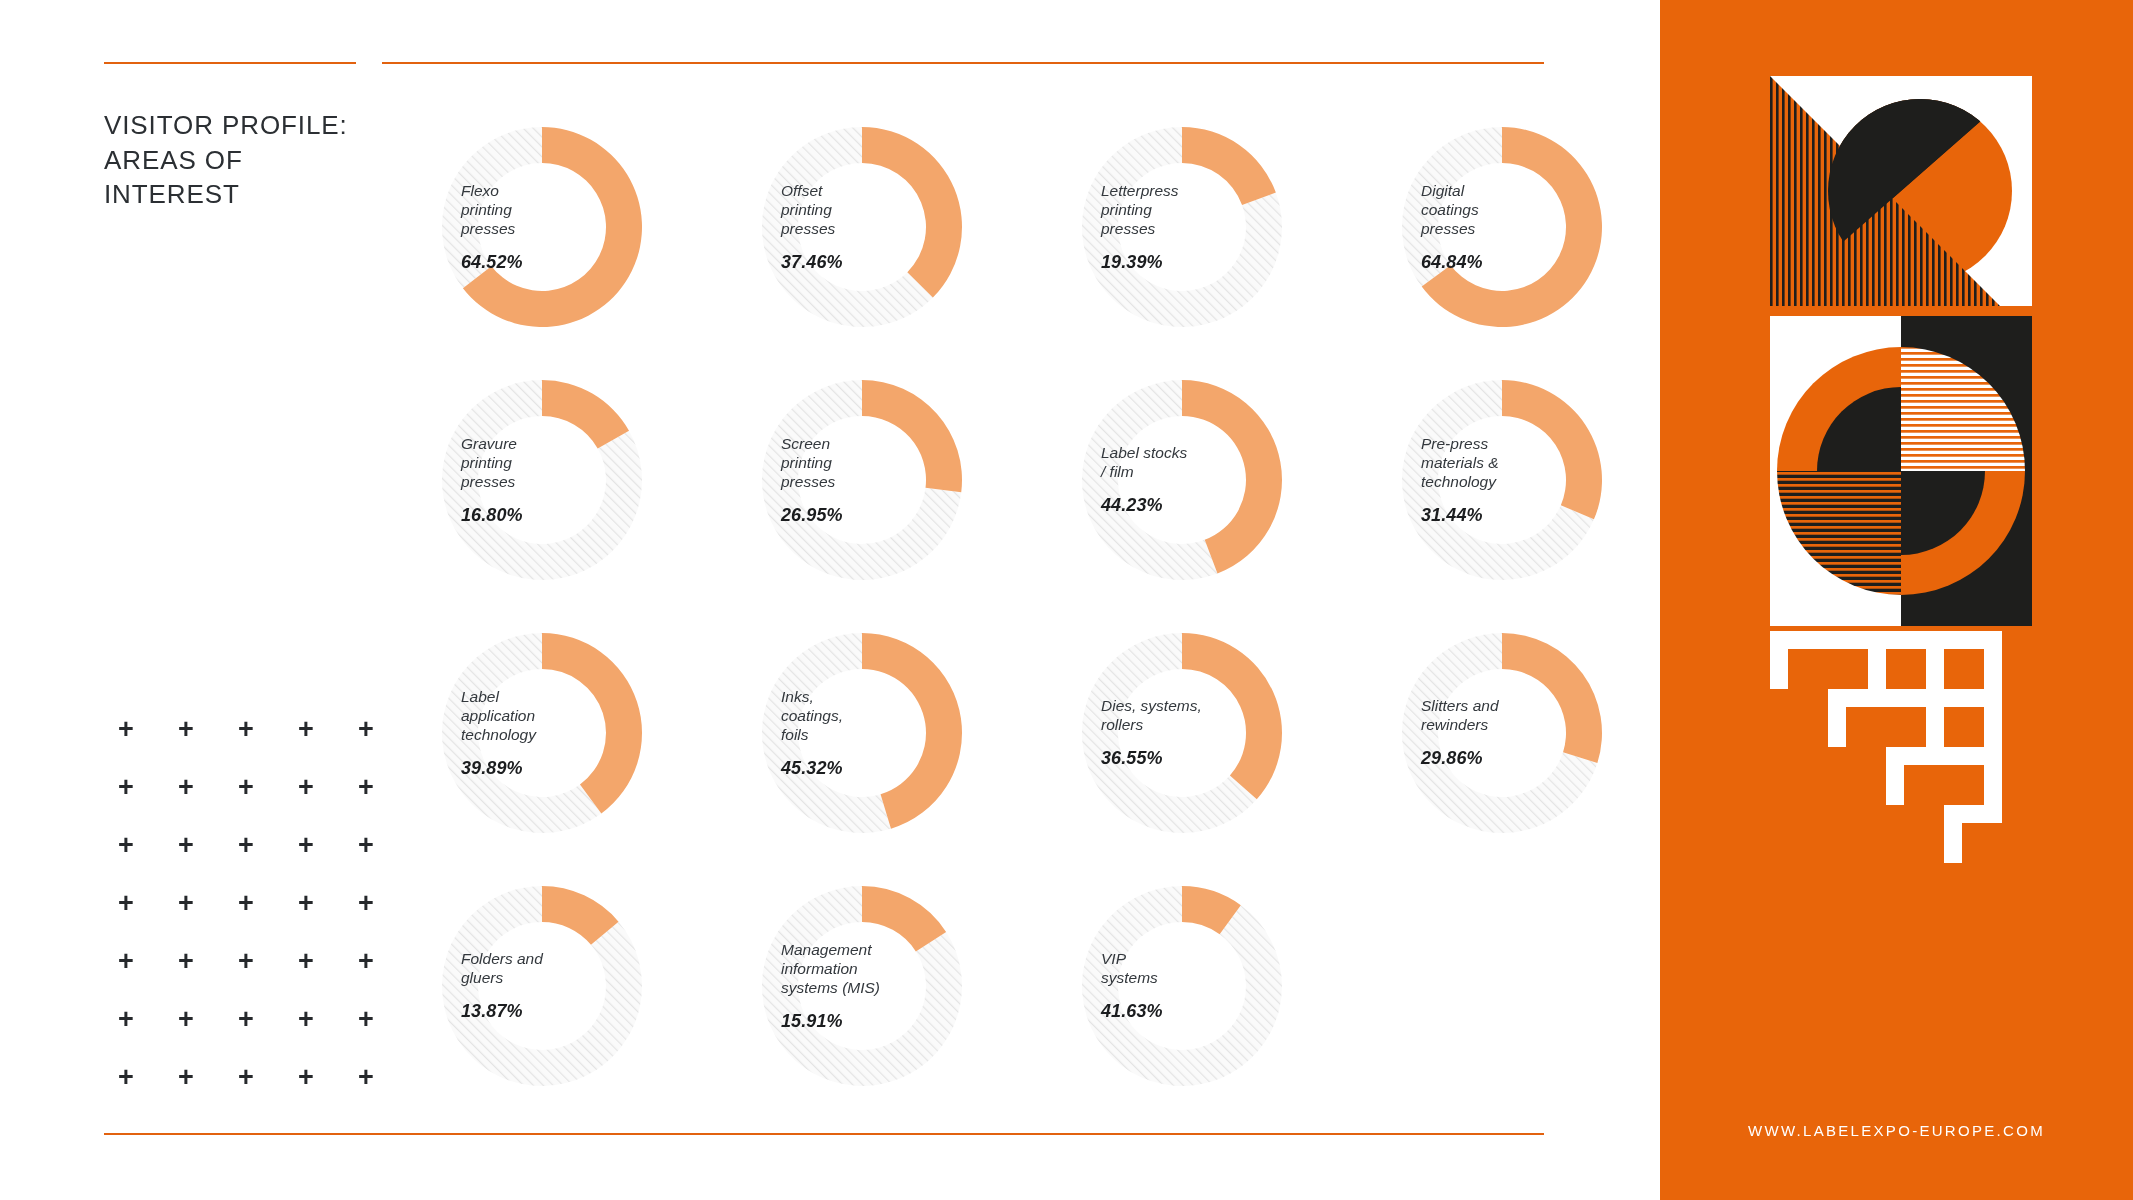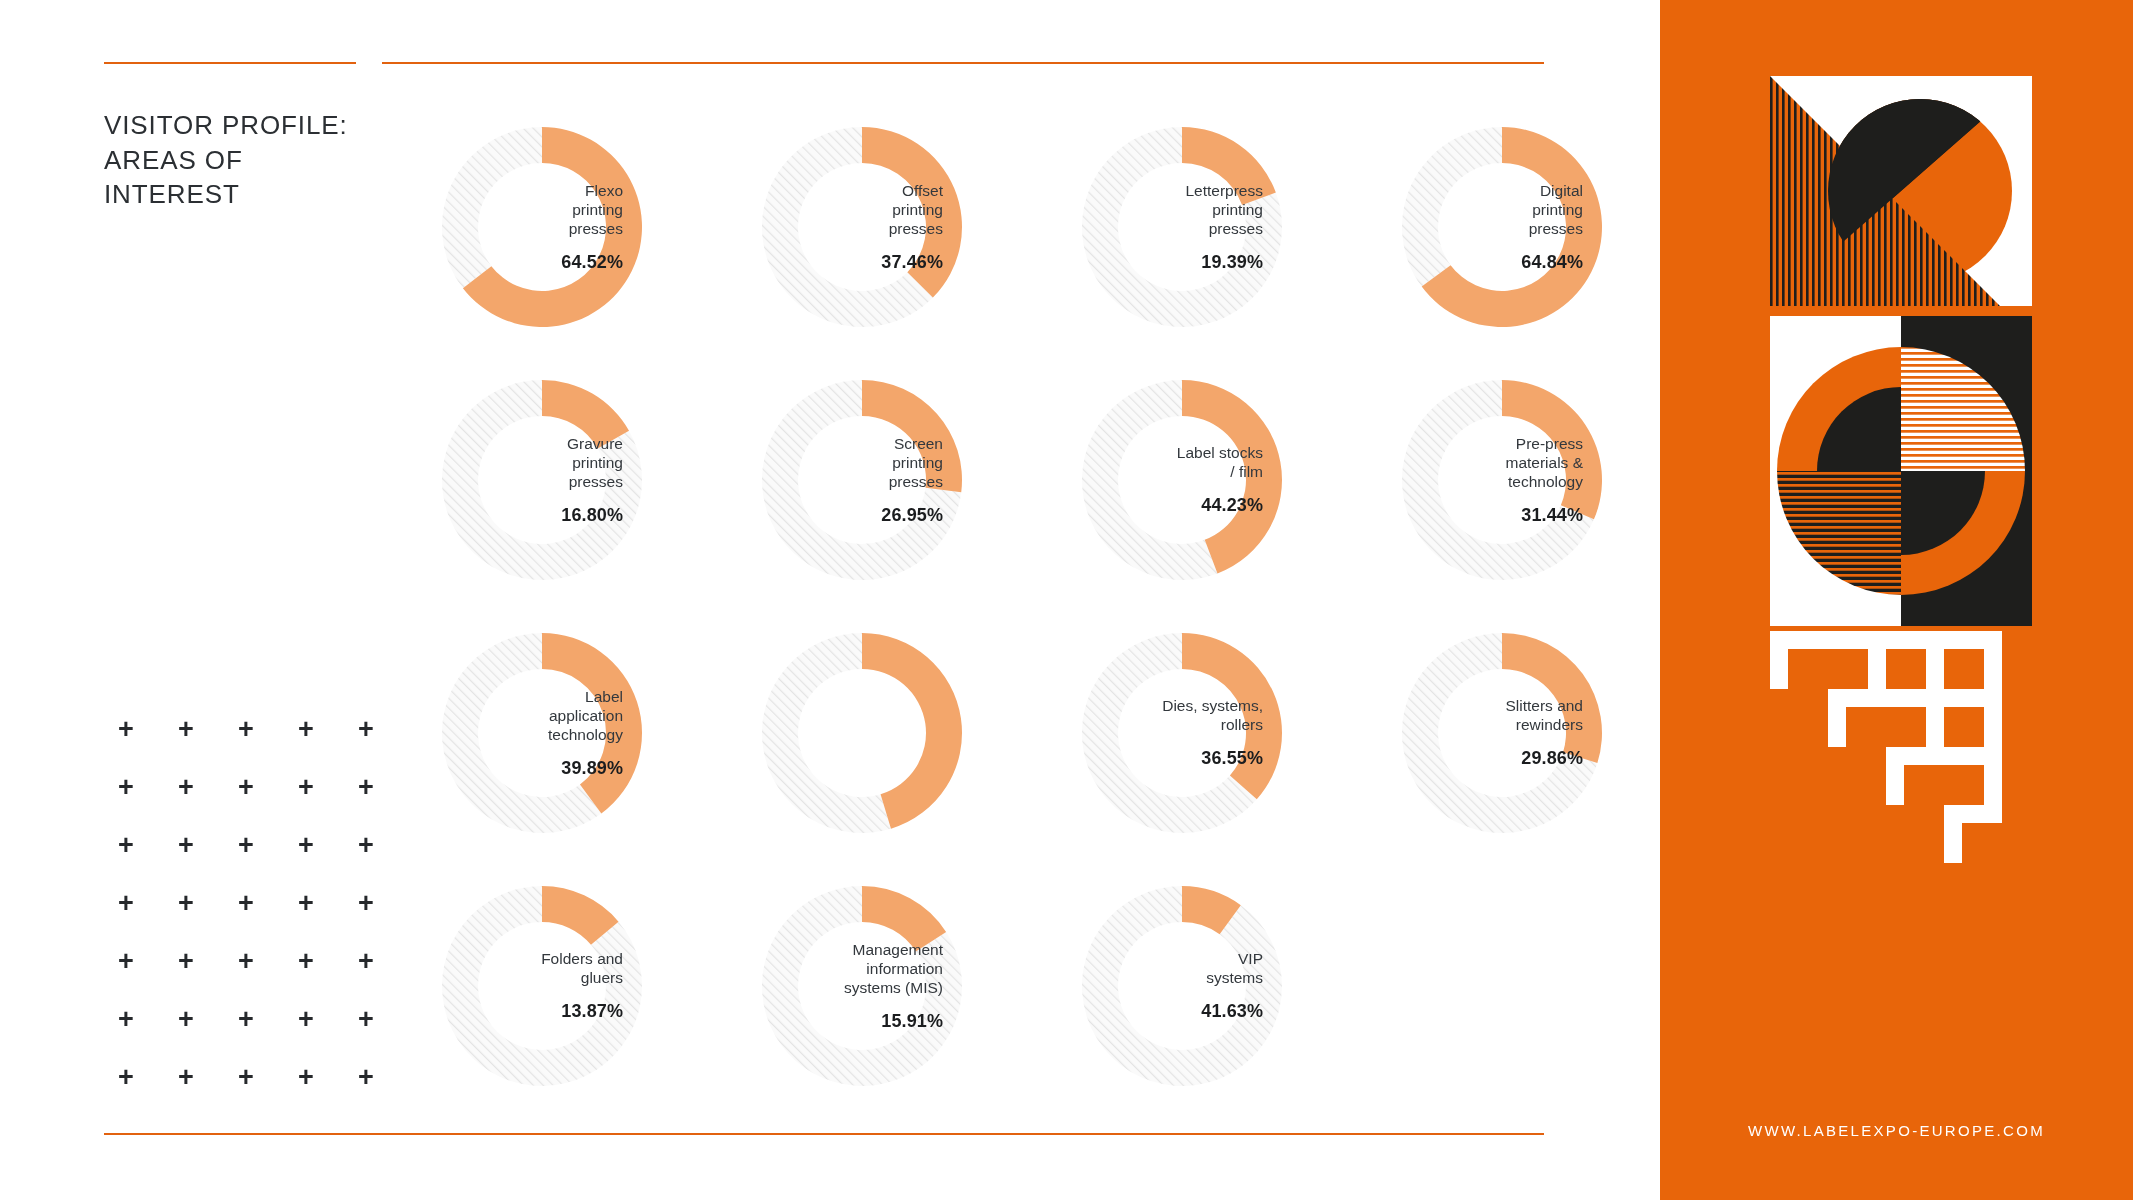--- a/index.html
+++ b/index.html
@@ -55,8 +55,8 @@
   .donut-label {
     position:absolute; left:50%; top:50%;
     transform:translate(-50%,-50%);
-    width:162px; text-align:right;
-    color:#2b2f33; pointer-events:none;
+    width:162px; text-align:left;
+    color:#2b2f33; pointer-events:none;font-style:italic;
   }
   .donut-name {
     font-size:15.5px; line-height:1.23; font-weight:400;

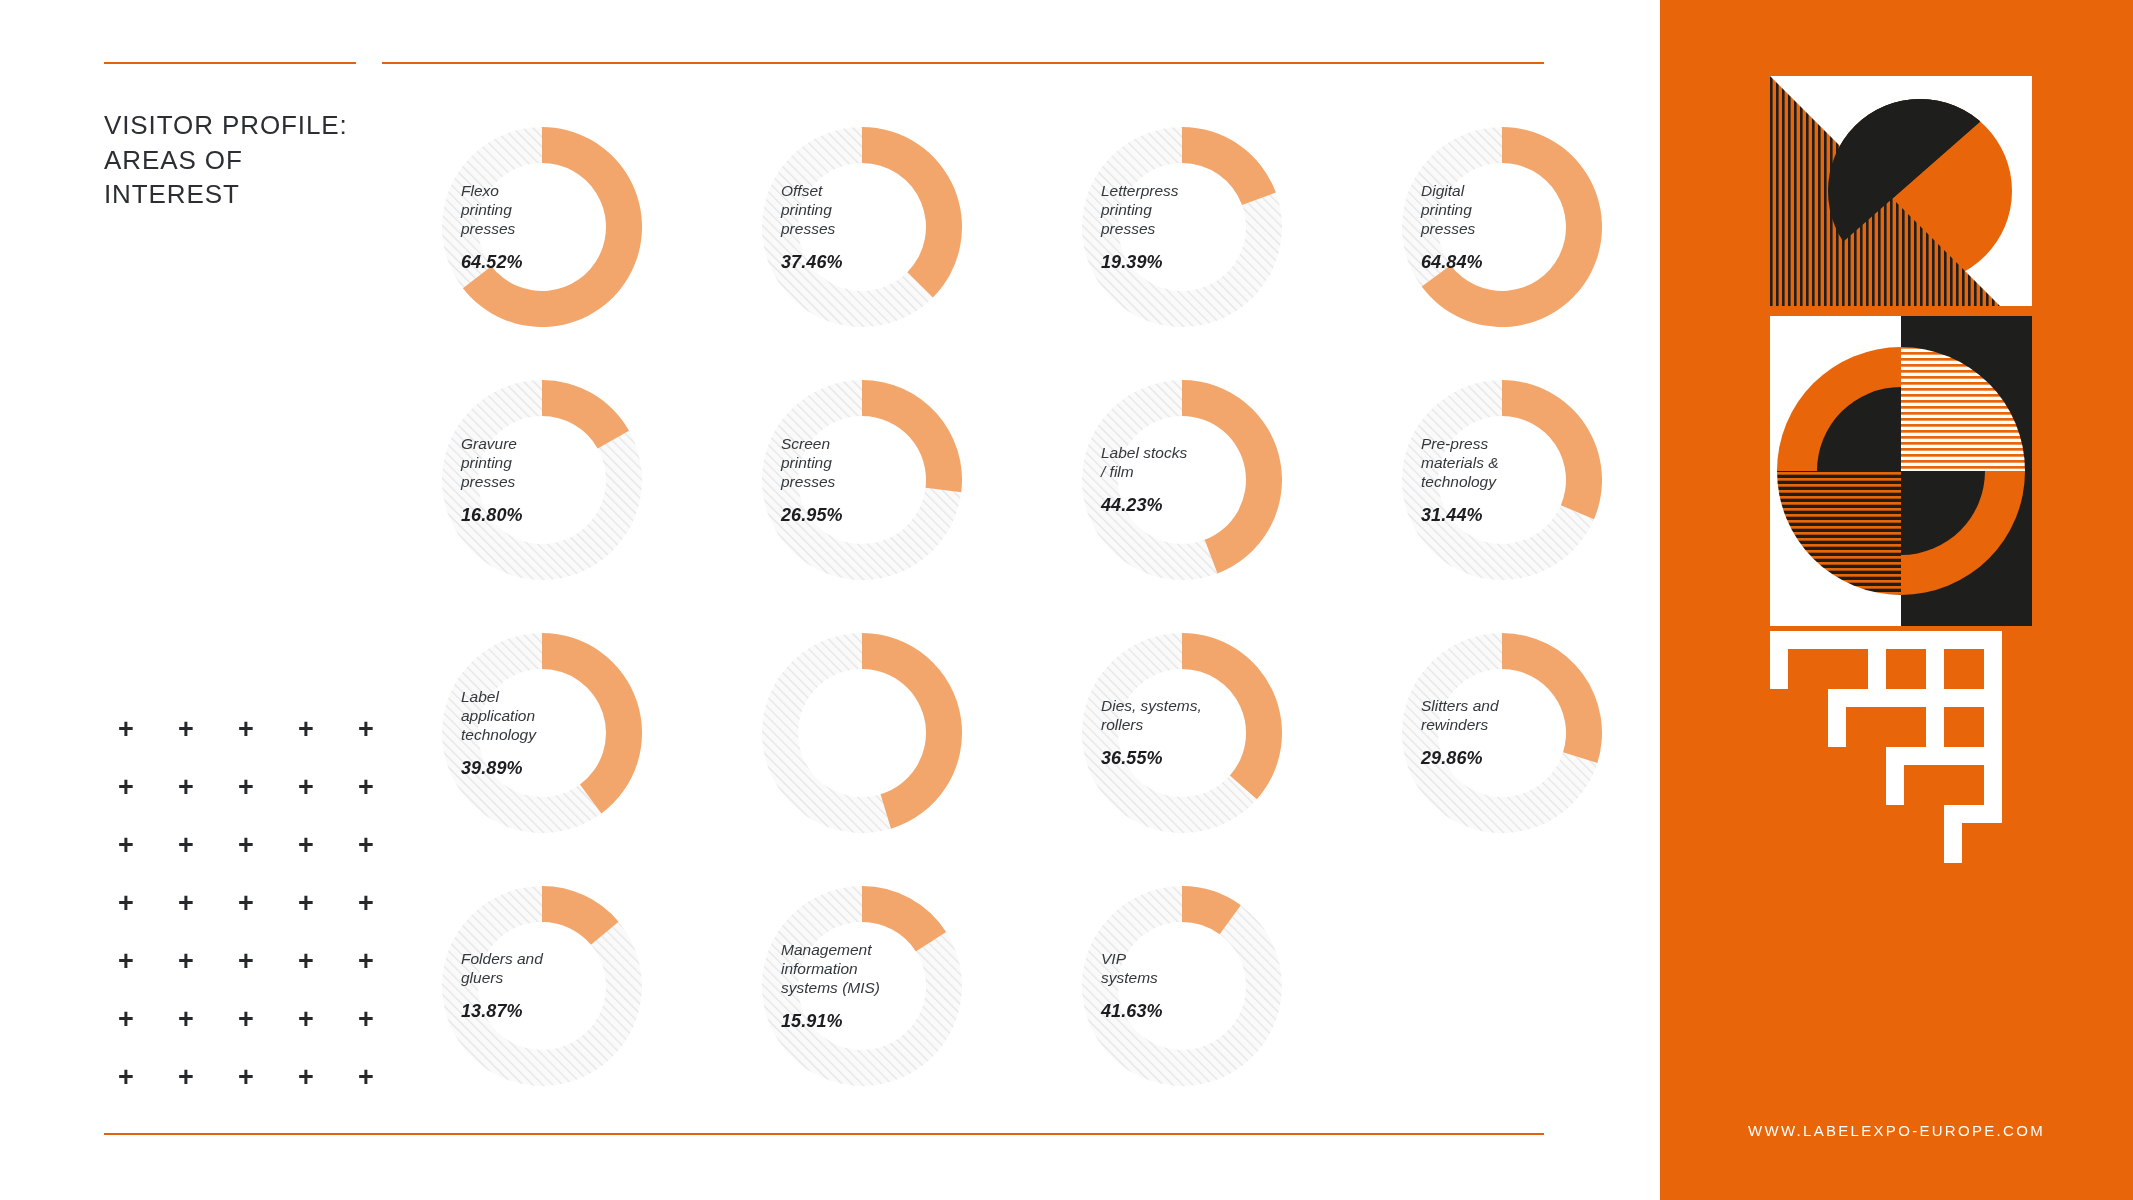--- a/index.html
+++ b/index.html
@@ -184,7 +184,7 @@
         </div>
         <div class="donut-label">
           <div class="donut-name">Digital
-printing
+coatings
 presses</div>
           <div class="donut-pct">64.84%</div>
         </div>

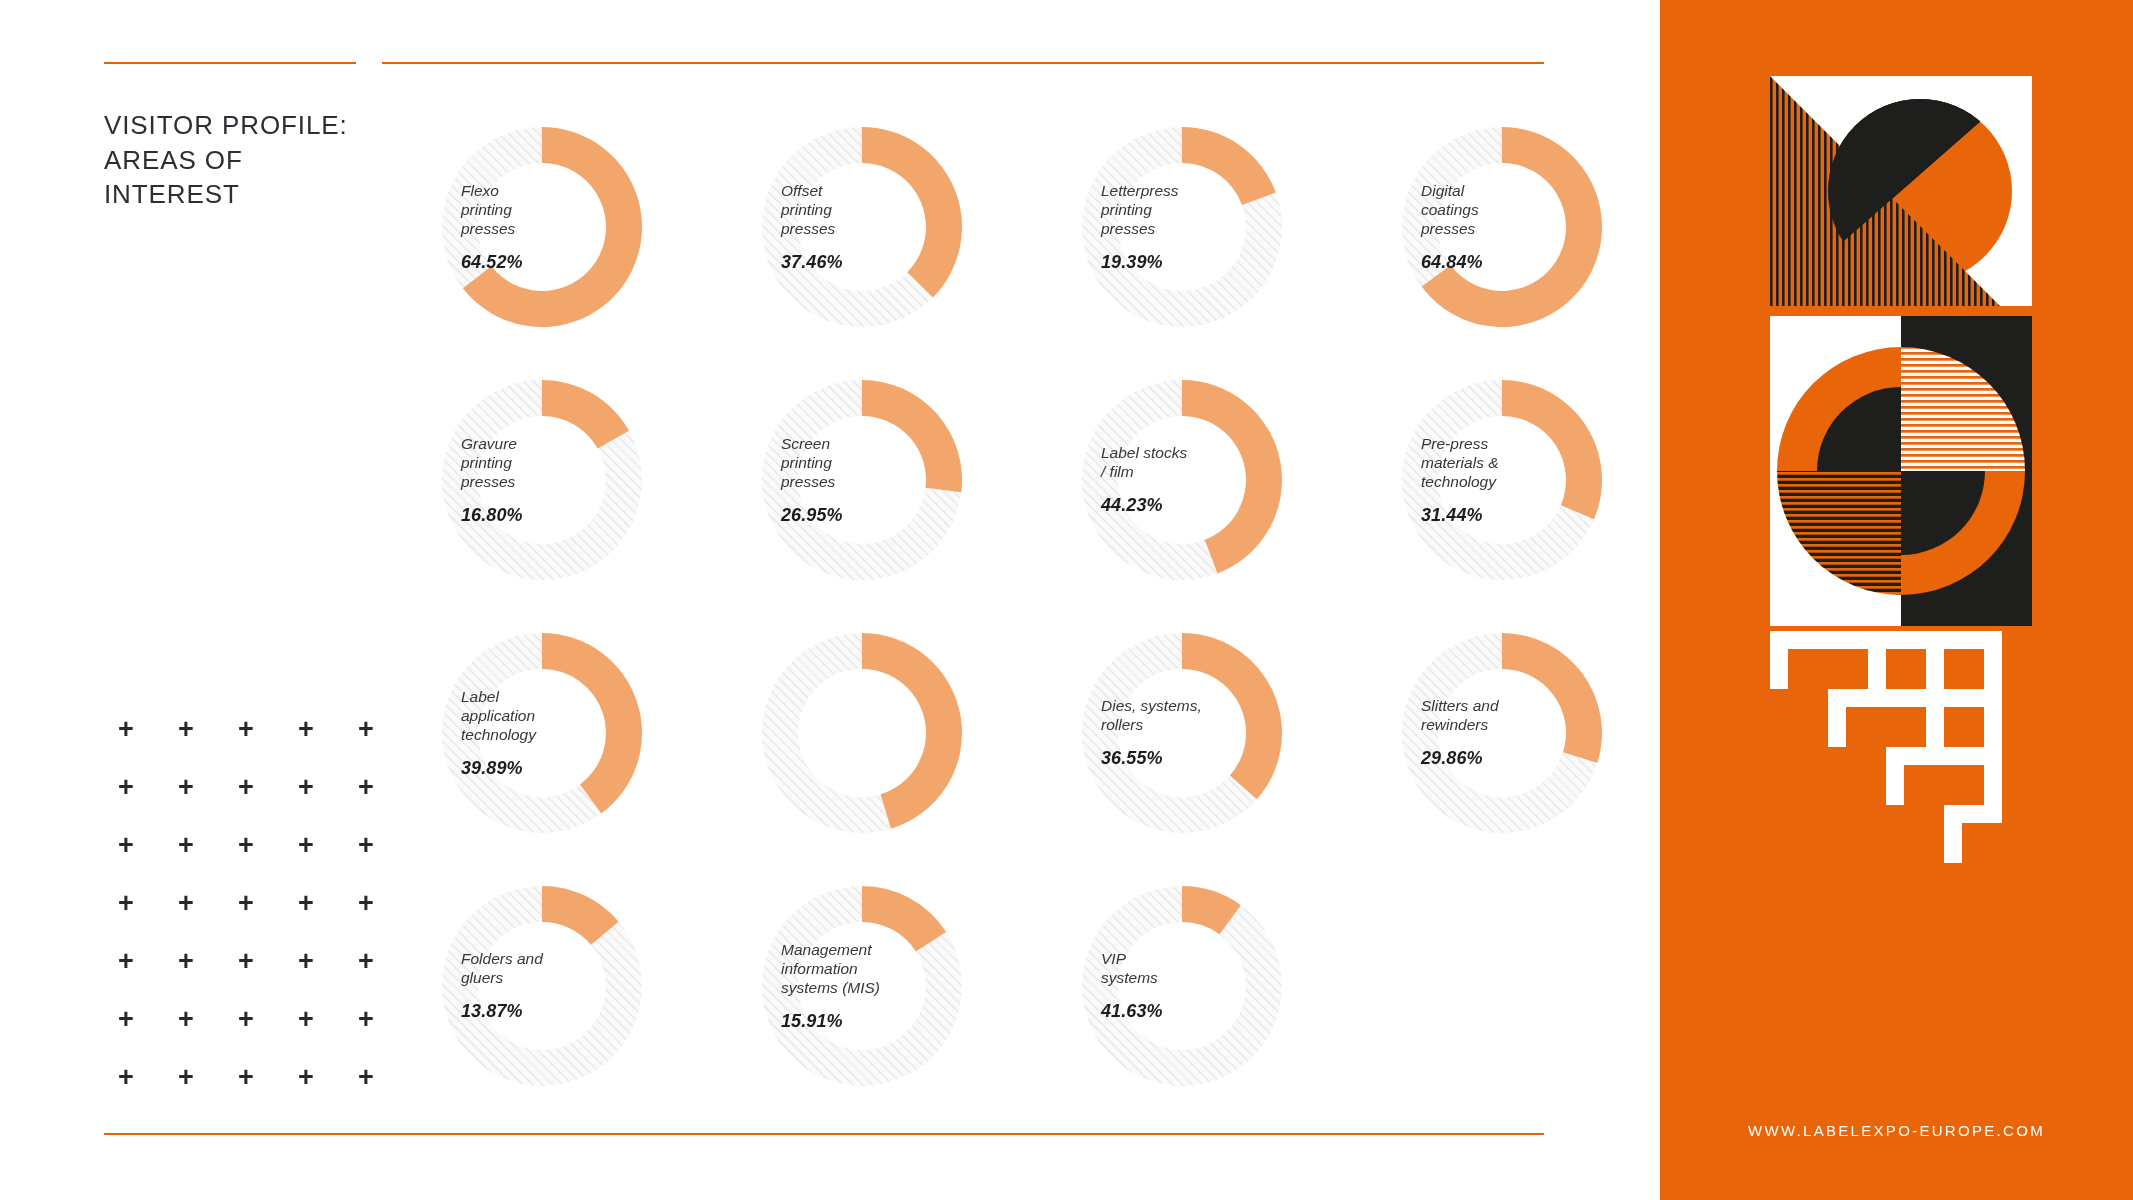--- a/index.html
+++ b/index.html
@@ -265,6 +265,12 @@
             <path d="M 107.5 7.5 A 100 100 0 0 1 136.48336975306606 203.20770229065712 L 126.04935664196228 168.75292946602056 A 64 64 0 0 0 107.5 43.5 Z" fill="#F3A66B"></path>
           </svg>
         </div>
+        <div class="donut-label">
+          <div class="donut-name">Inks,
+coatings,
+foils</div>
+          <div class="donut-pct">45.32%</div>
+        </div>
       </div>
       <div class="donut-cell">
         <div class="donut-wrap">

